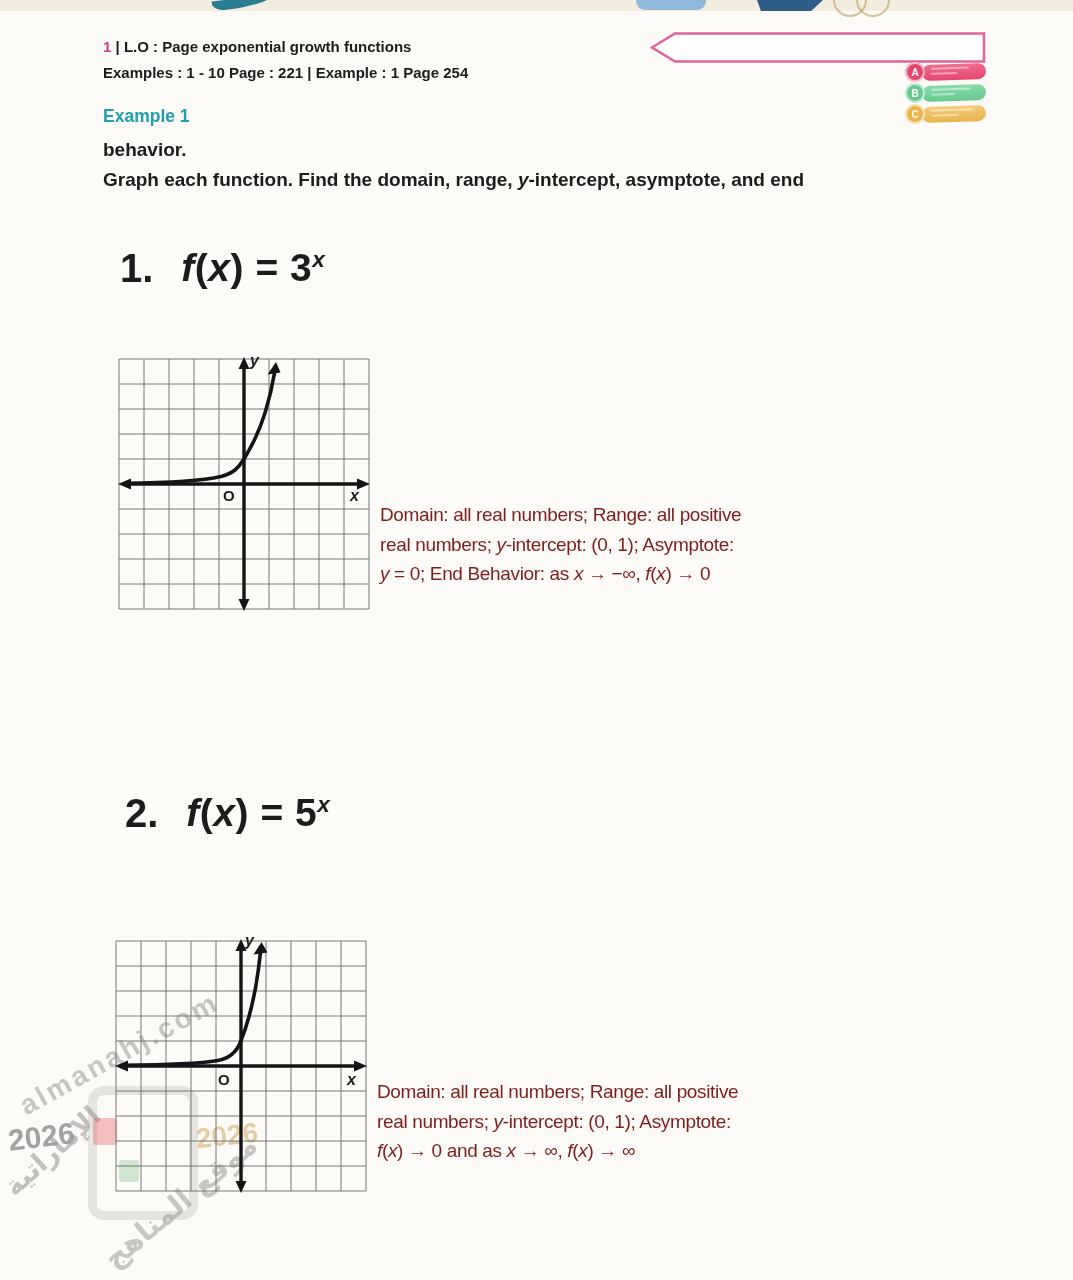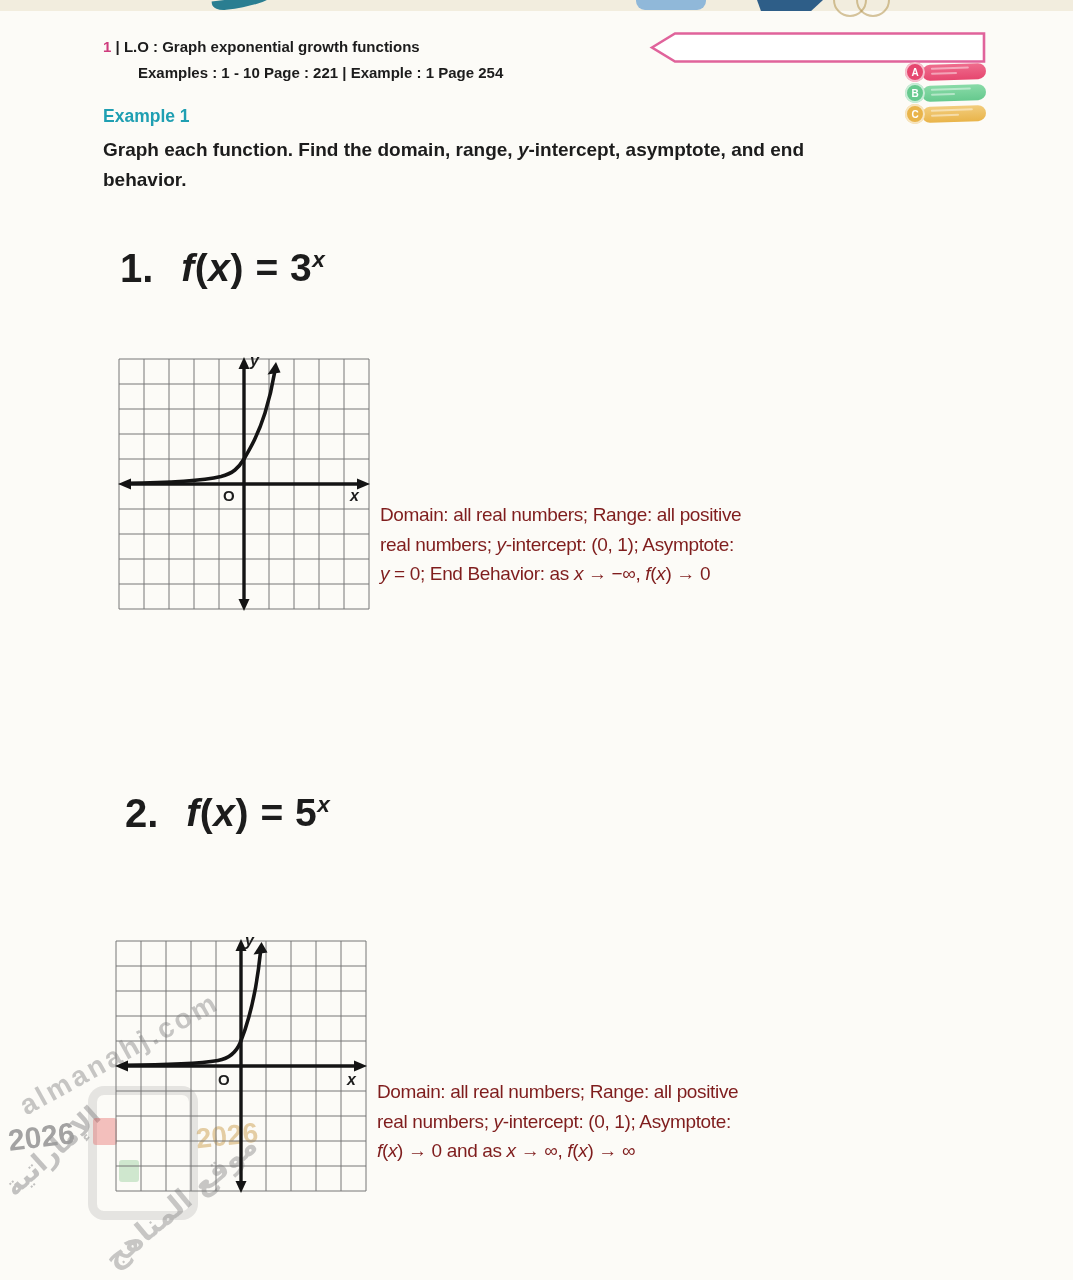--- a/index.html
+++ b/index.html
@@ -96,7 +96,7 @@
       <div class="gold-arc" style="left:856px;"></div>
     </div>
 
-    <div class="hdr-line" style="top:38px;"><span style="color: rgb(207, 61, 126);">1</span><span> | L.O : Graph exponential growth functions</span></div>
+    <div class="hdr-line" style="top:38px;"><span style="color: rgb(207, 61, 126);">1</span><span> | L.O : Page exponential growth functions</span></div>
     <div class="hdr-line" style="top:64px;margin-left:35px;">Examples : 1 - 10  Page : 221 | Example : 1 Page 254</div>
 
     <div class="banner">

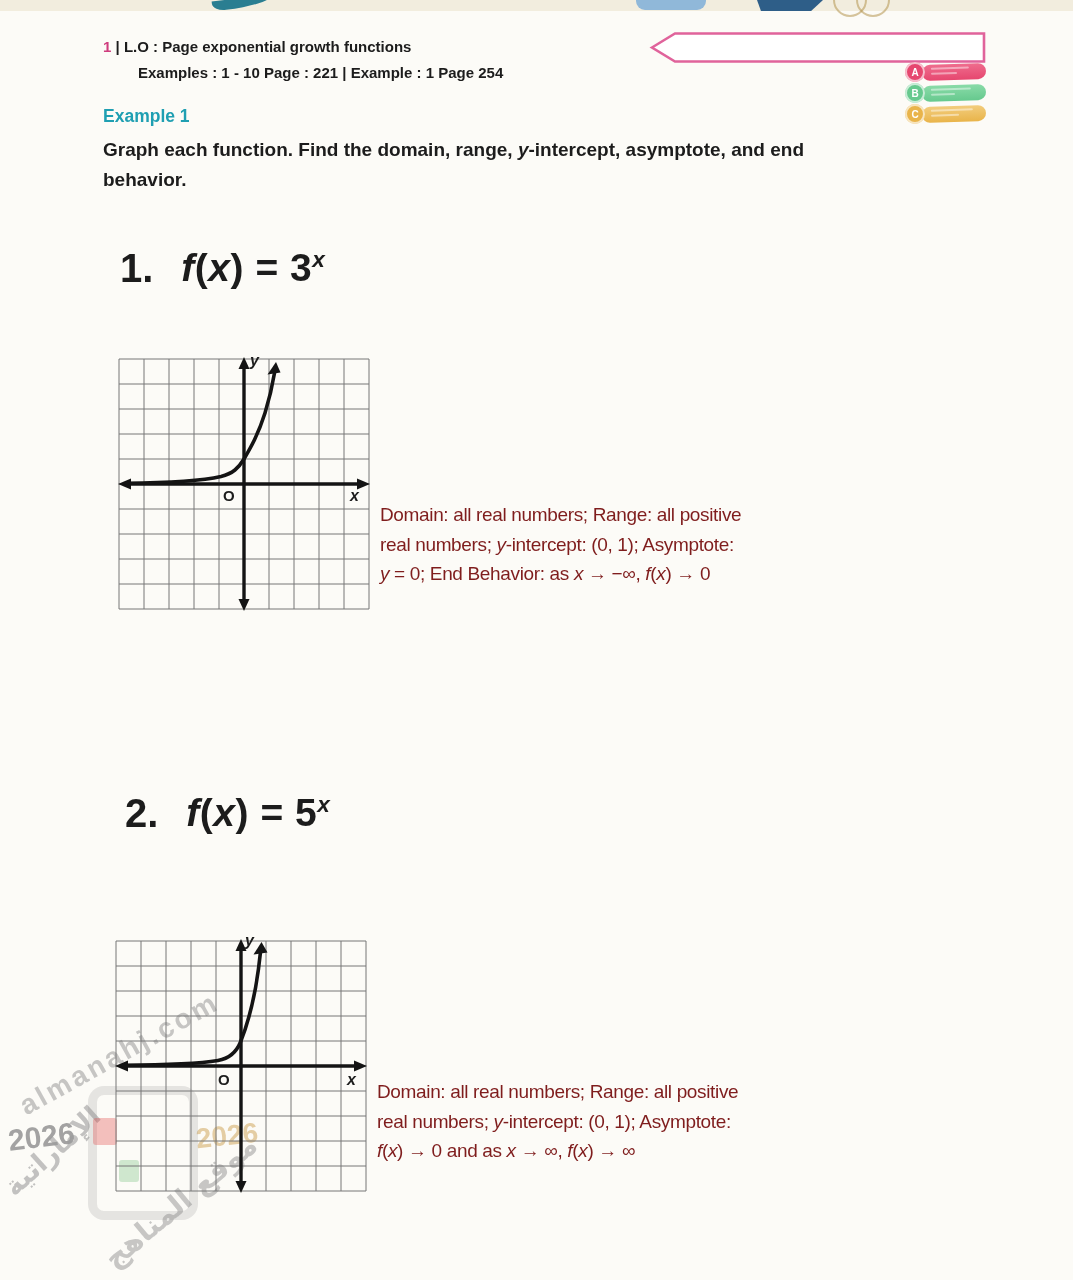--- a/index.html
+++ b/index.html
@@ -97,7 +97,7 @@
     </div>
 
     <div class="hdr-line" style="top:38px;"><span style="color: rgb(207, 61, 126);">1</span><span> | L.O : Page exponential growth functions</span></div>
-    <div class="hdr-line" style="top:64px;margin-left:35px;">Examples : 1 - 10  Page : 221 | Example : 1 Page 254</div>
+    <div class="hdr-line" style="top:64px;">Examples : 1 - 10  Page : 221 | Example : 1 Page 254</div>
 
     <div class="banner">
       <svg width="340" height="33" viewBox="0 0 340 33">

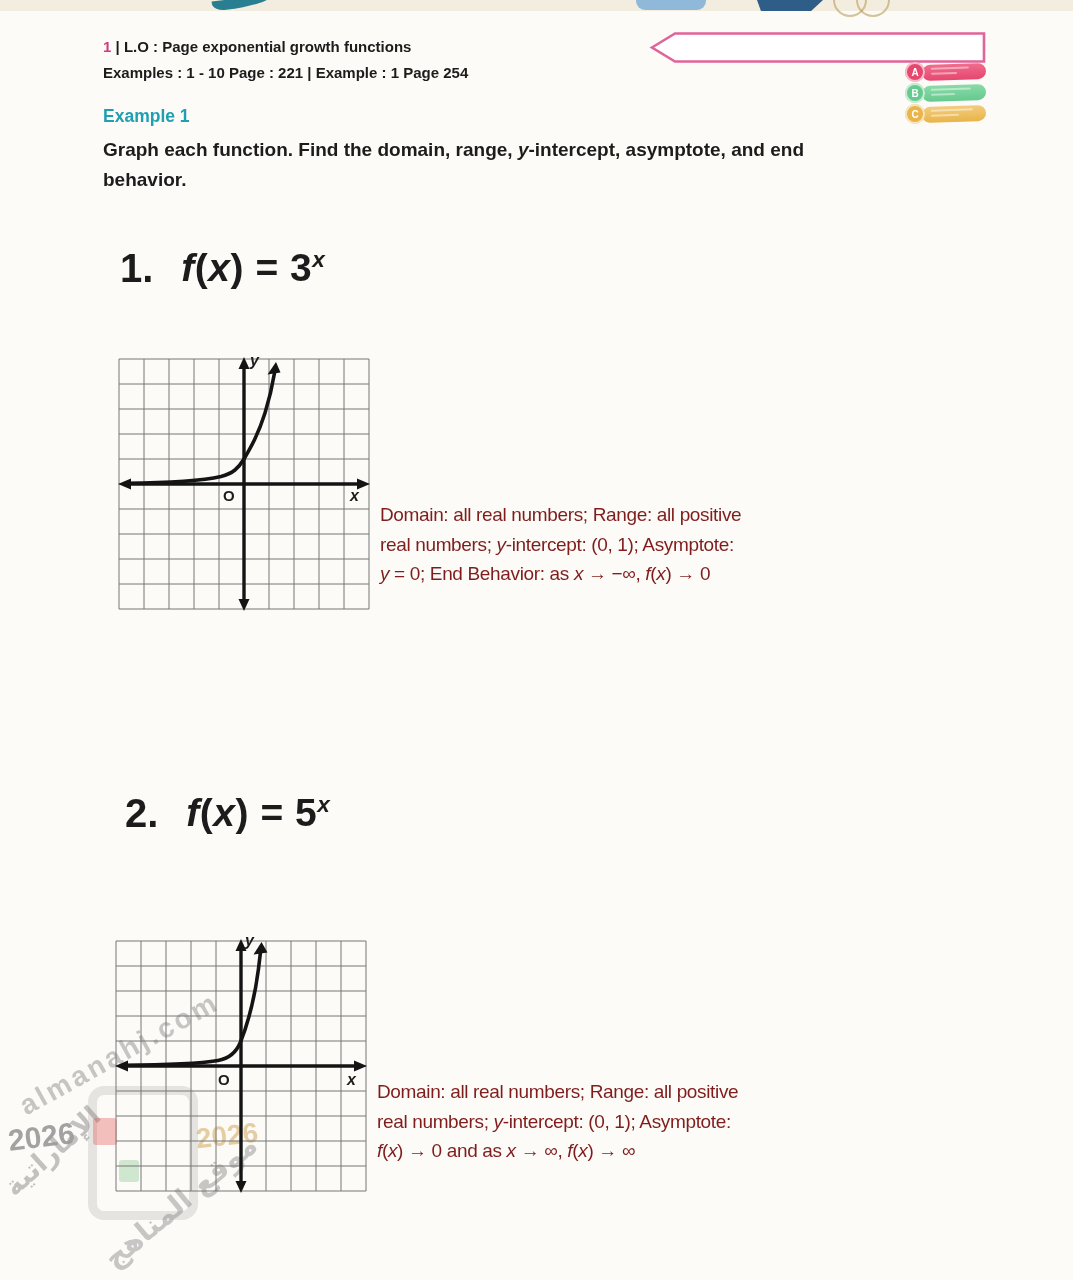--- a/index.html
+++ b/index.html
@@ -129,8 +129,8 @@
 
     <div class="example-label">Example 1</div>
     <div class="instruction">
+        <div><span>behavior.</span></div>
         <div><span>Graph each function. Find the domain, range, </span><span style="font-style: italic;">y</span><span>-intercept, asymptote, and end</span></div>
-        <div><span>behavior.</span></div>
       </div>
 
     <div class="problem-head" style="left:120px;top:246px;">

